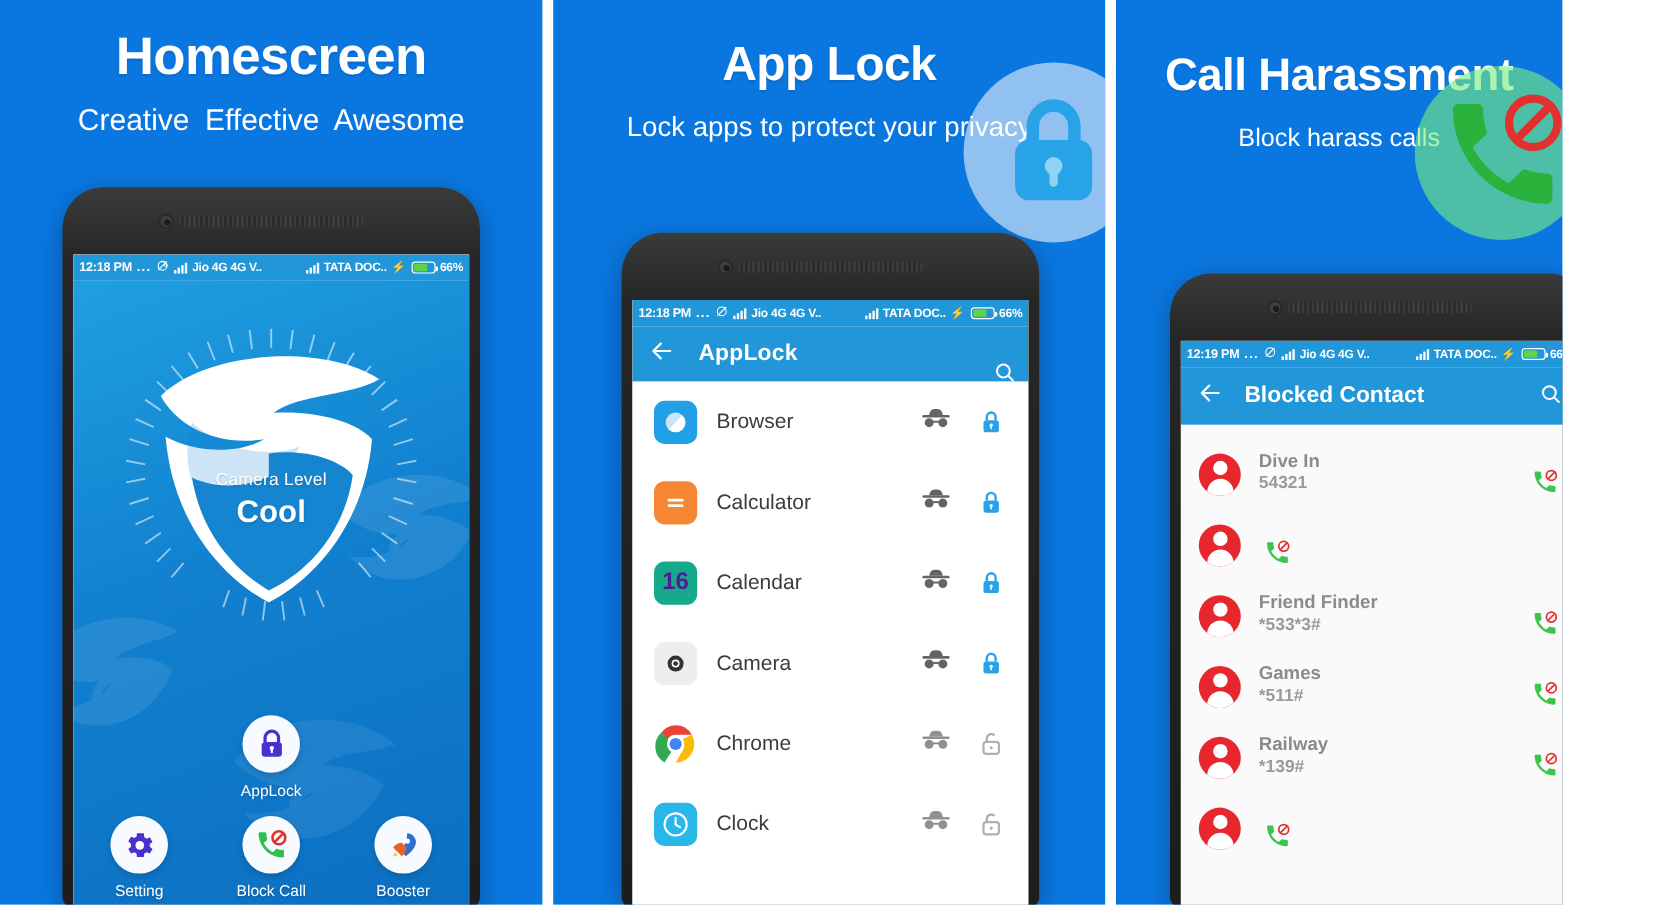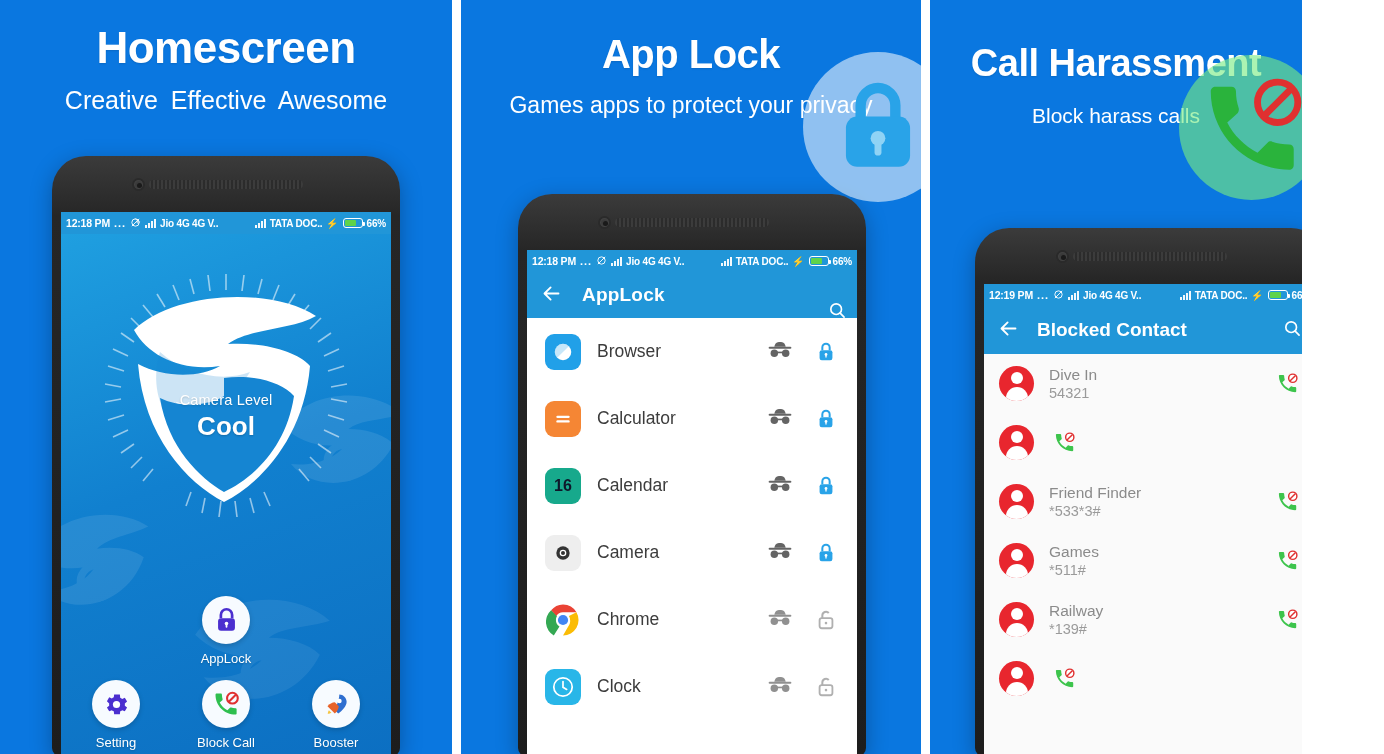--- a/index.html
+++ b/index.html
@@ -407,7 +407,7 @@
   <div class="panel p2">
     <div class="headings">
       <div class="title">App Lock</div>
-      <div class="subtitle">Games apps to protect your privacy</div>
+      <div class="subtitle">Lock apps to protect your privacy</div>
     </div>
 
     <div class="phone" style="left:57px; top:194px; width:348px; height:562px;">

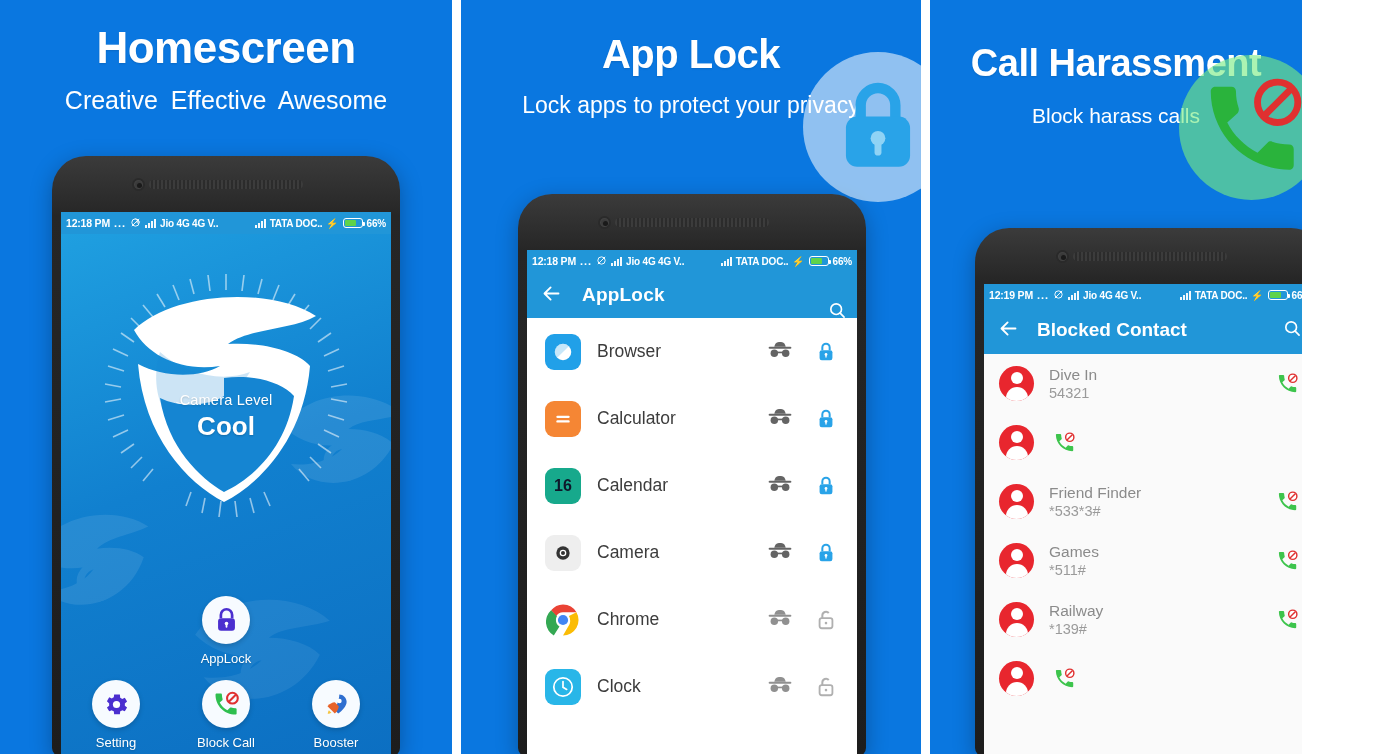--- a/index.html
+++ b/index.html
@@ -203,8 +203,8 @@
   .blocked-bar .bar-title { font-size: 19px; font-weight: bold; flex: 1; }
   .contact-list { background: #fafafa; position: absolute; left: 0; right: 0; top: 70px; bottom: 0; }
   .contact-item {
-    height: 59px; display: flex; align-items: center;
-    padding: 0 14px 0 15px; gap: 15px;
+    height: 59px; display: flex; align-items: flex-end;
+    padding: 0 14px 0 15px; gap: 15px; font-weight: bold;
   }
   .avatar {
     width: 35px; height: 35px; border-radius: 50%;

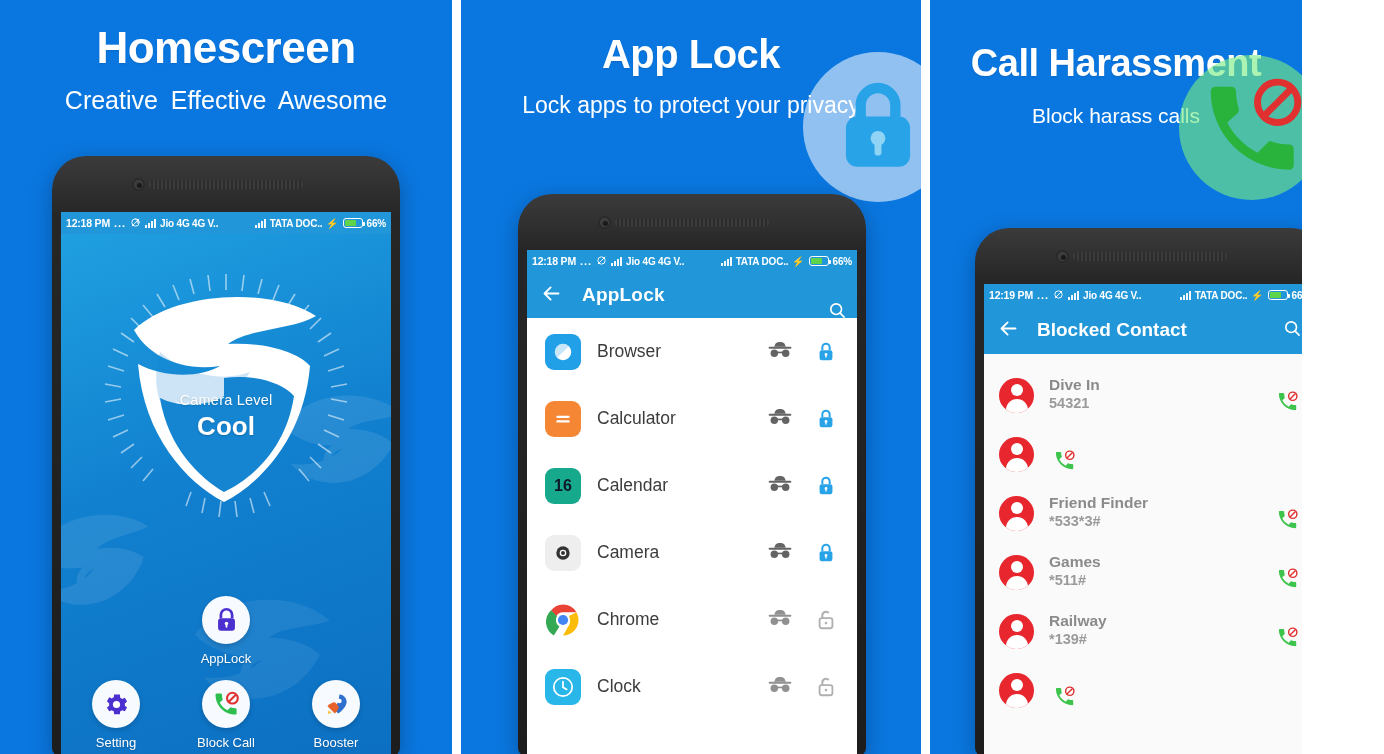--- a/index.html
+++ b/index.html
@@ -515,7 +515,7 @@
 
           <div class="app-item">
             <span class="tile" style="background:#17a98c">
-              <span style="color:#0f172a;font-size:16px;font-weight:bold;font-family:'Liberation Sans',sans-serif;">16</span>
+              <span style="color:#4c1d95;font-size:20px;font-weight:bold;font-family:'Liberation Sans',sans-serif;">16</span>
             </span>
             <span class="app-name">Calendar</span>
             <span class="hat-icon">

